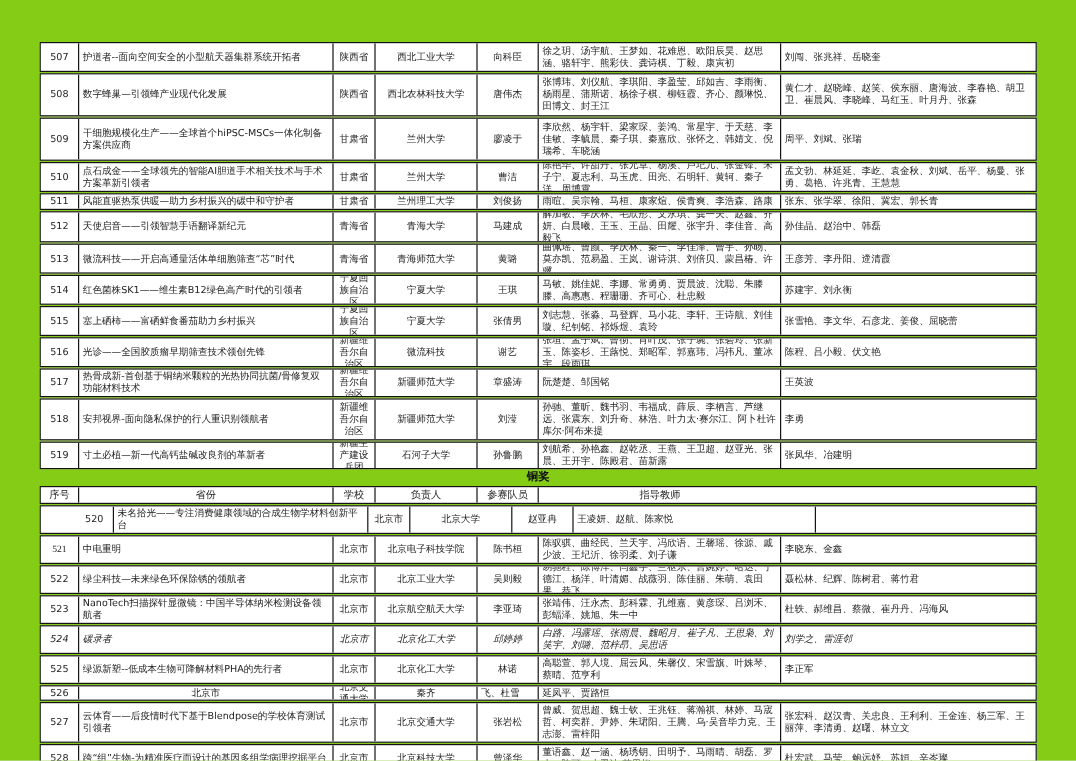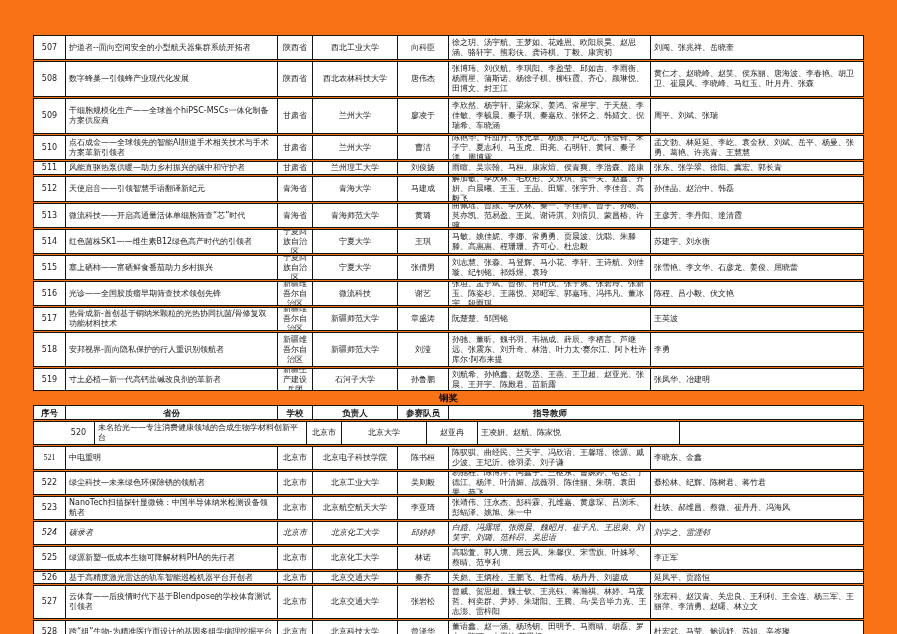--- a/index.html
+++ b/index.html
@@ -4,7 +4,7 @@
 <style>
   html,body{margin:0;padding:0;background:#e8e8e8;}
   .page{
-    width:897px;height:634px;background:#f97316;overflow:hidden;
+    width:897px;height:634px;background:#84cc16;overflow:hidden;
     position:relative;font-family:"DejaVu Sans",sans-serif;color:#1c1c1c;
     box-sizing:border-box;
   }

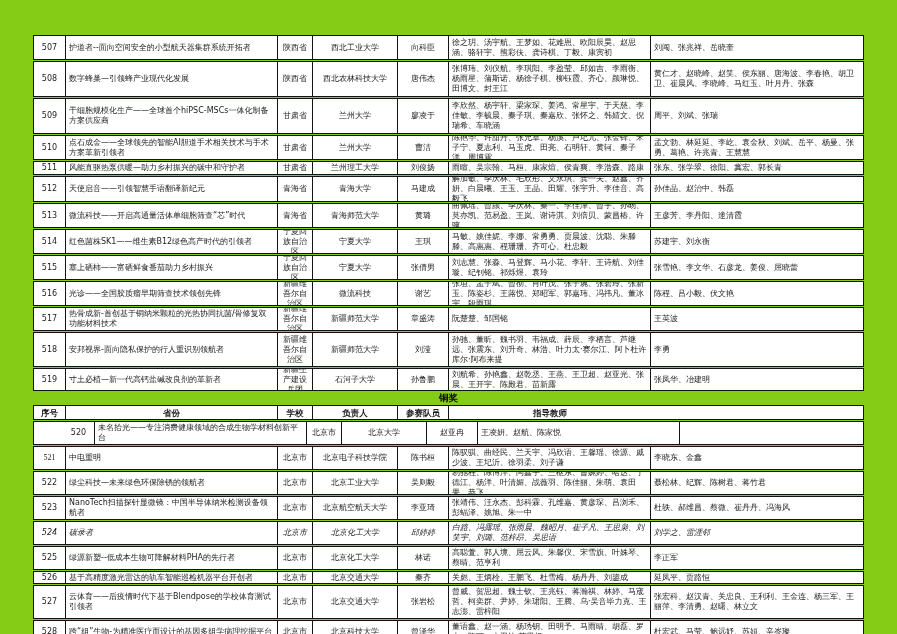--- a/index.html
+++ b/index.html
@@ -31,7 +31,7 @@
   .cell:last-child{border-right:none;}
   .c-center{justify-content:center;text-align:center;}
   .c-left{justify-content:flex-start;text-align:left;}
-  .header-row .cell{font-weight:bold;justify-content:center;text-align:center;font-size:8.5px;}
+  .header-row .cell{font-weight:normal;justify-content:center;text-align:center;font-size:8.5px;}
   .section-title{
     text-align:center;font-weight:bold;font-size:9.5px;line-height:11px;
     margin:1px 0 2px 0;color:#111;

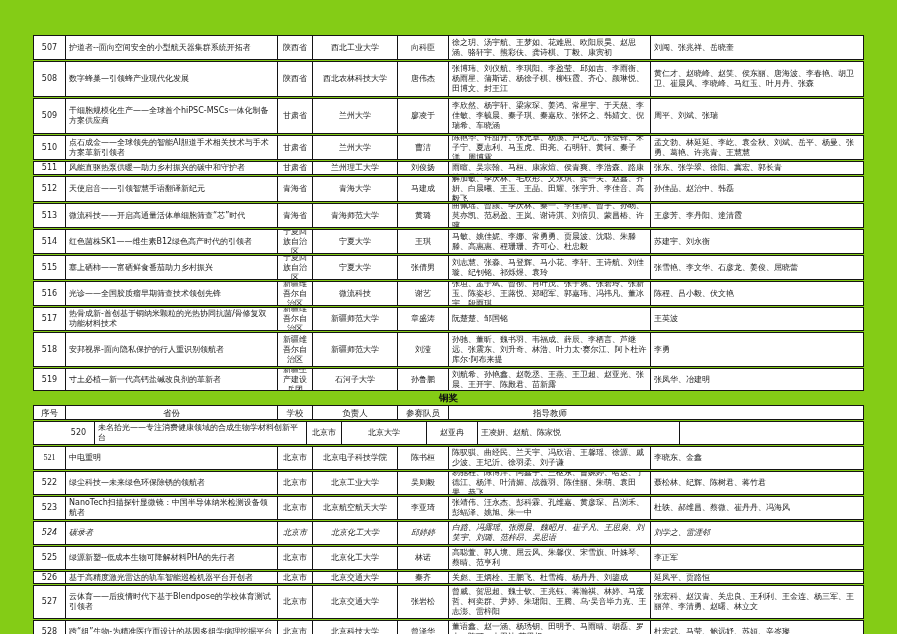--- a/index.html
+++ b/index.html
@@ -227,7 +227,6 @@
         </div>
         <div class="award-row" style="height: 13px;">
           <div class="cell c-center">526</div>
-          <div class="cell c-left">基于高精度激光雷达的轨车智能巡检机器平台开创者</div>
           <div class="cell c-center">北京市</div>
           <div class="cell c-center">北京交通大学</div>
           <div class="cell c-center">秦齐</div>

